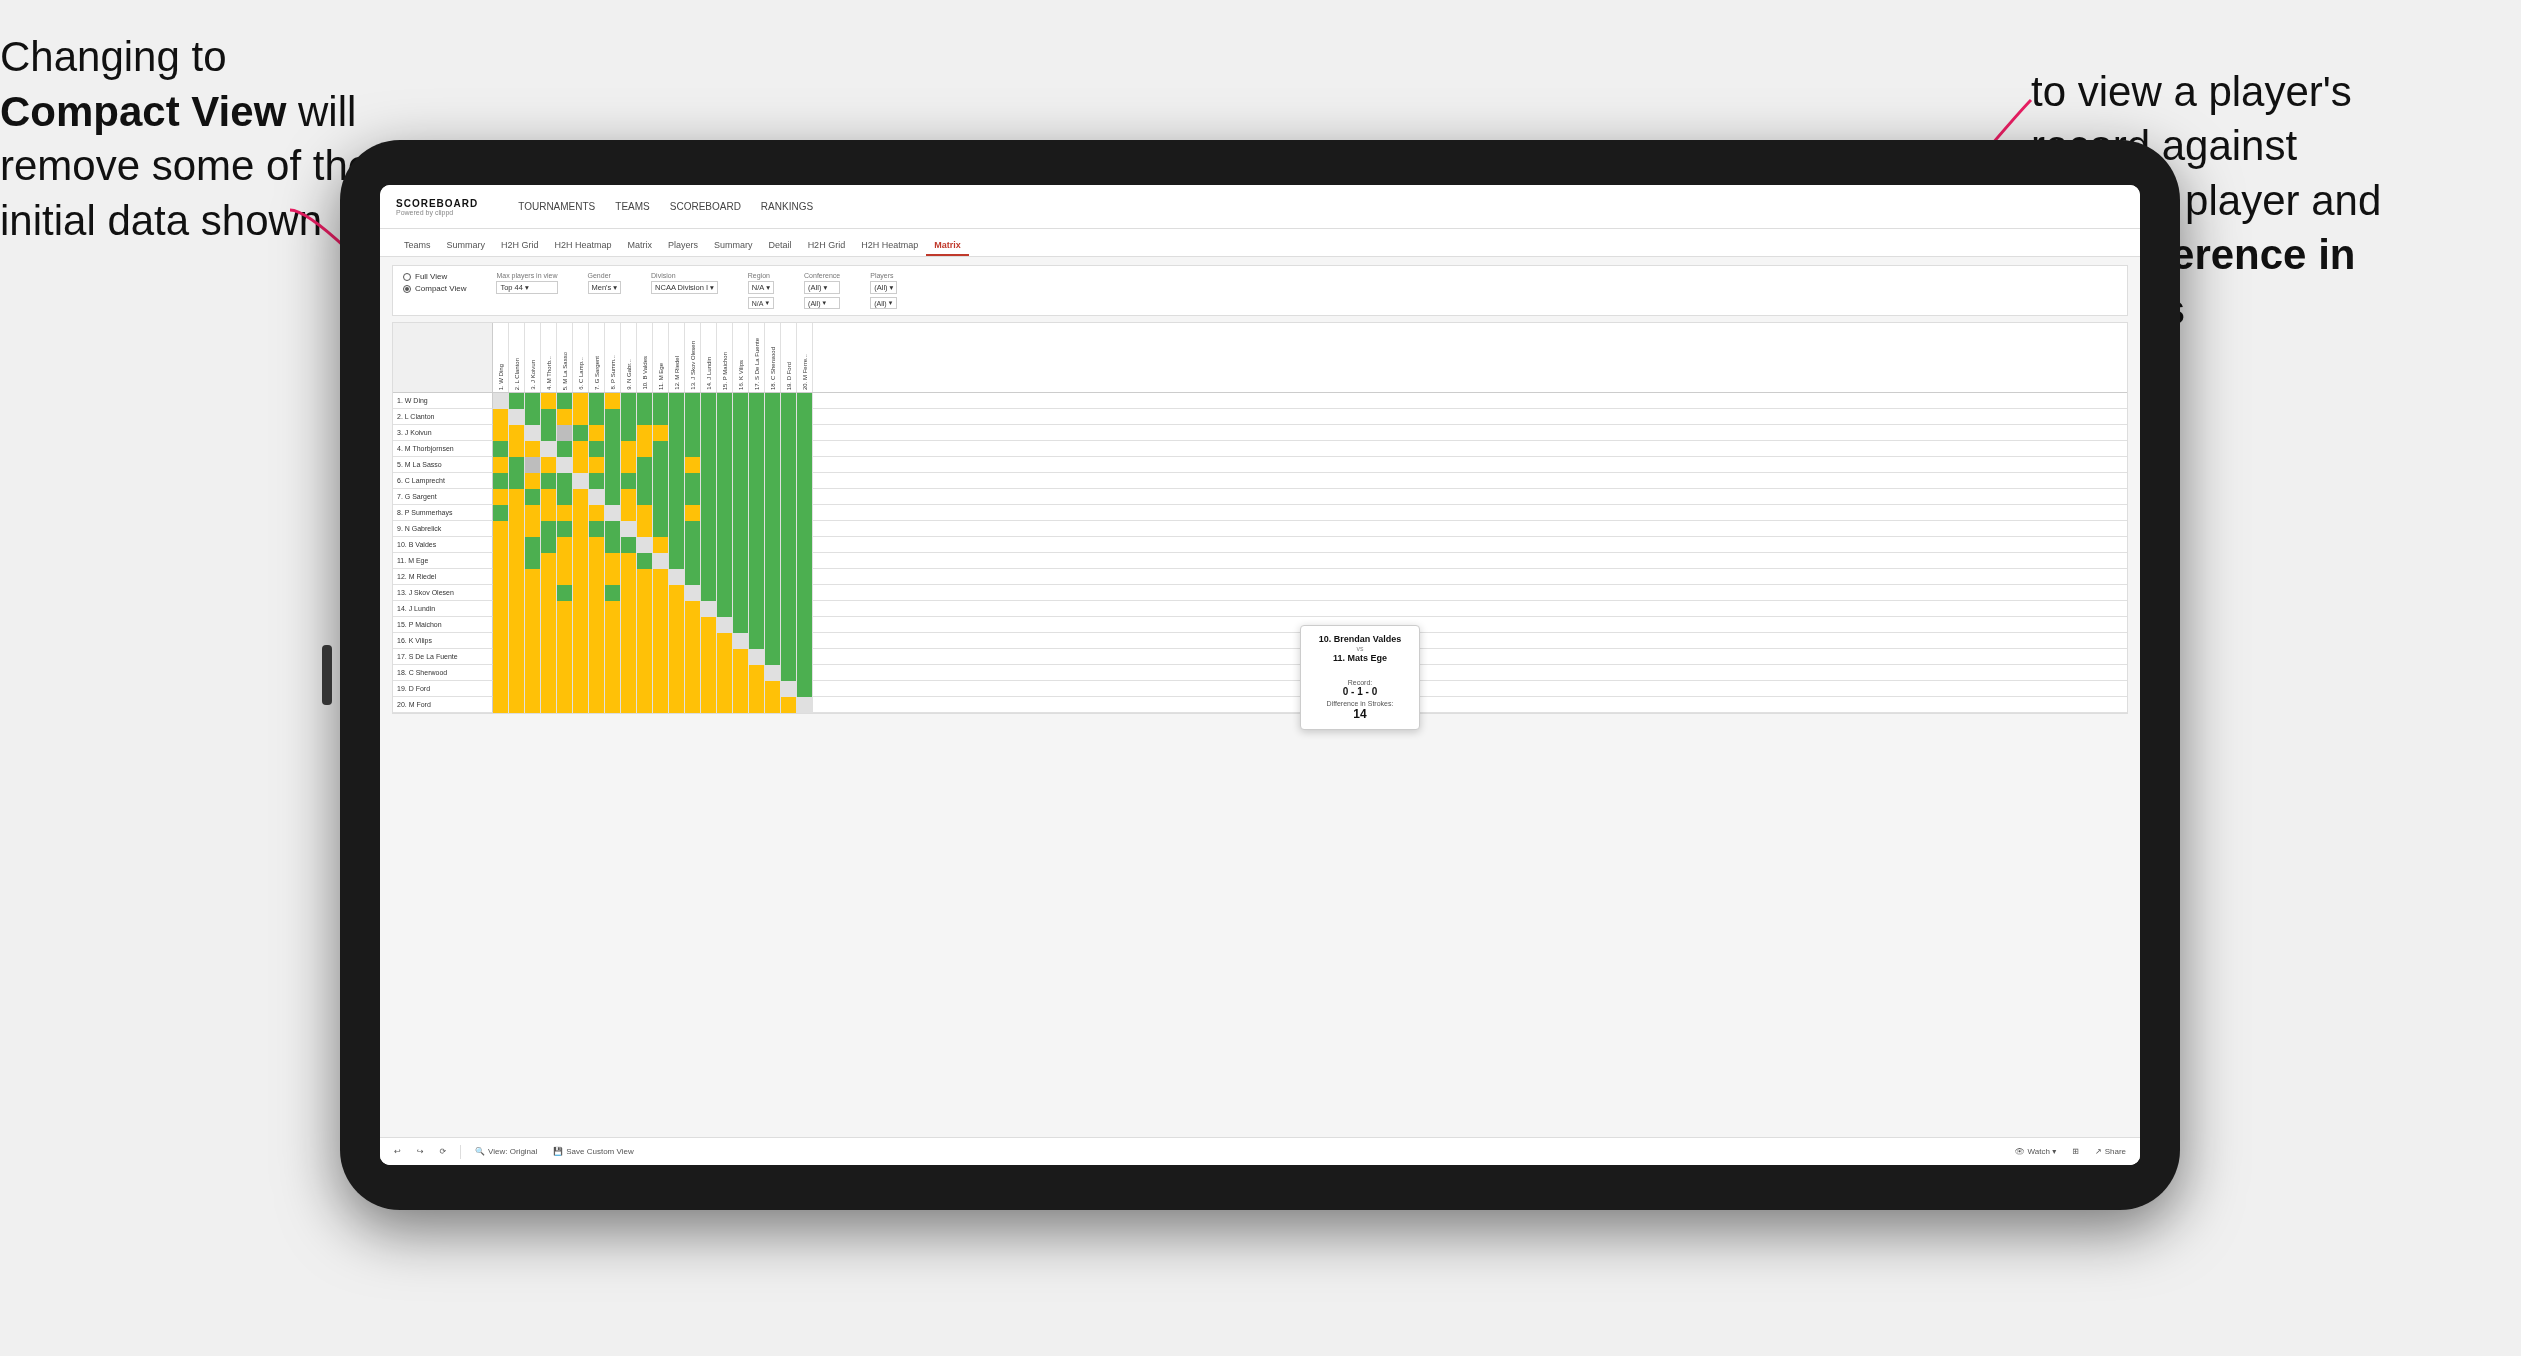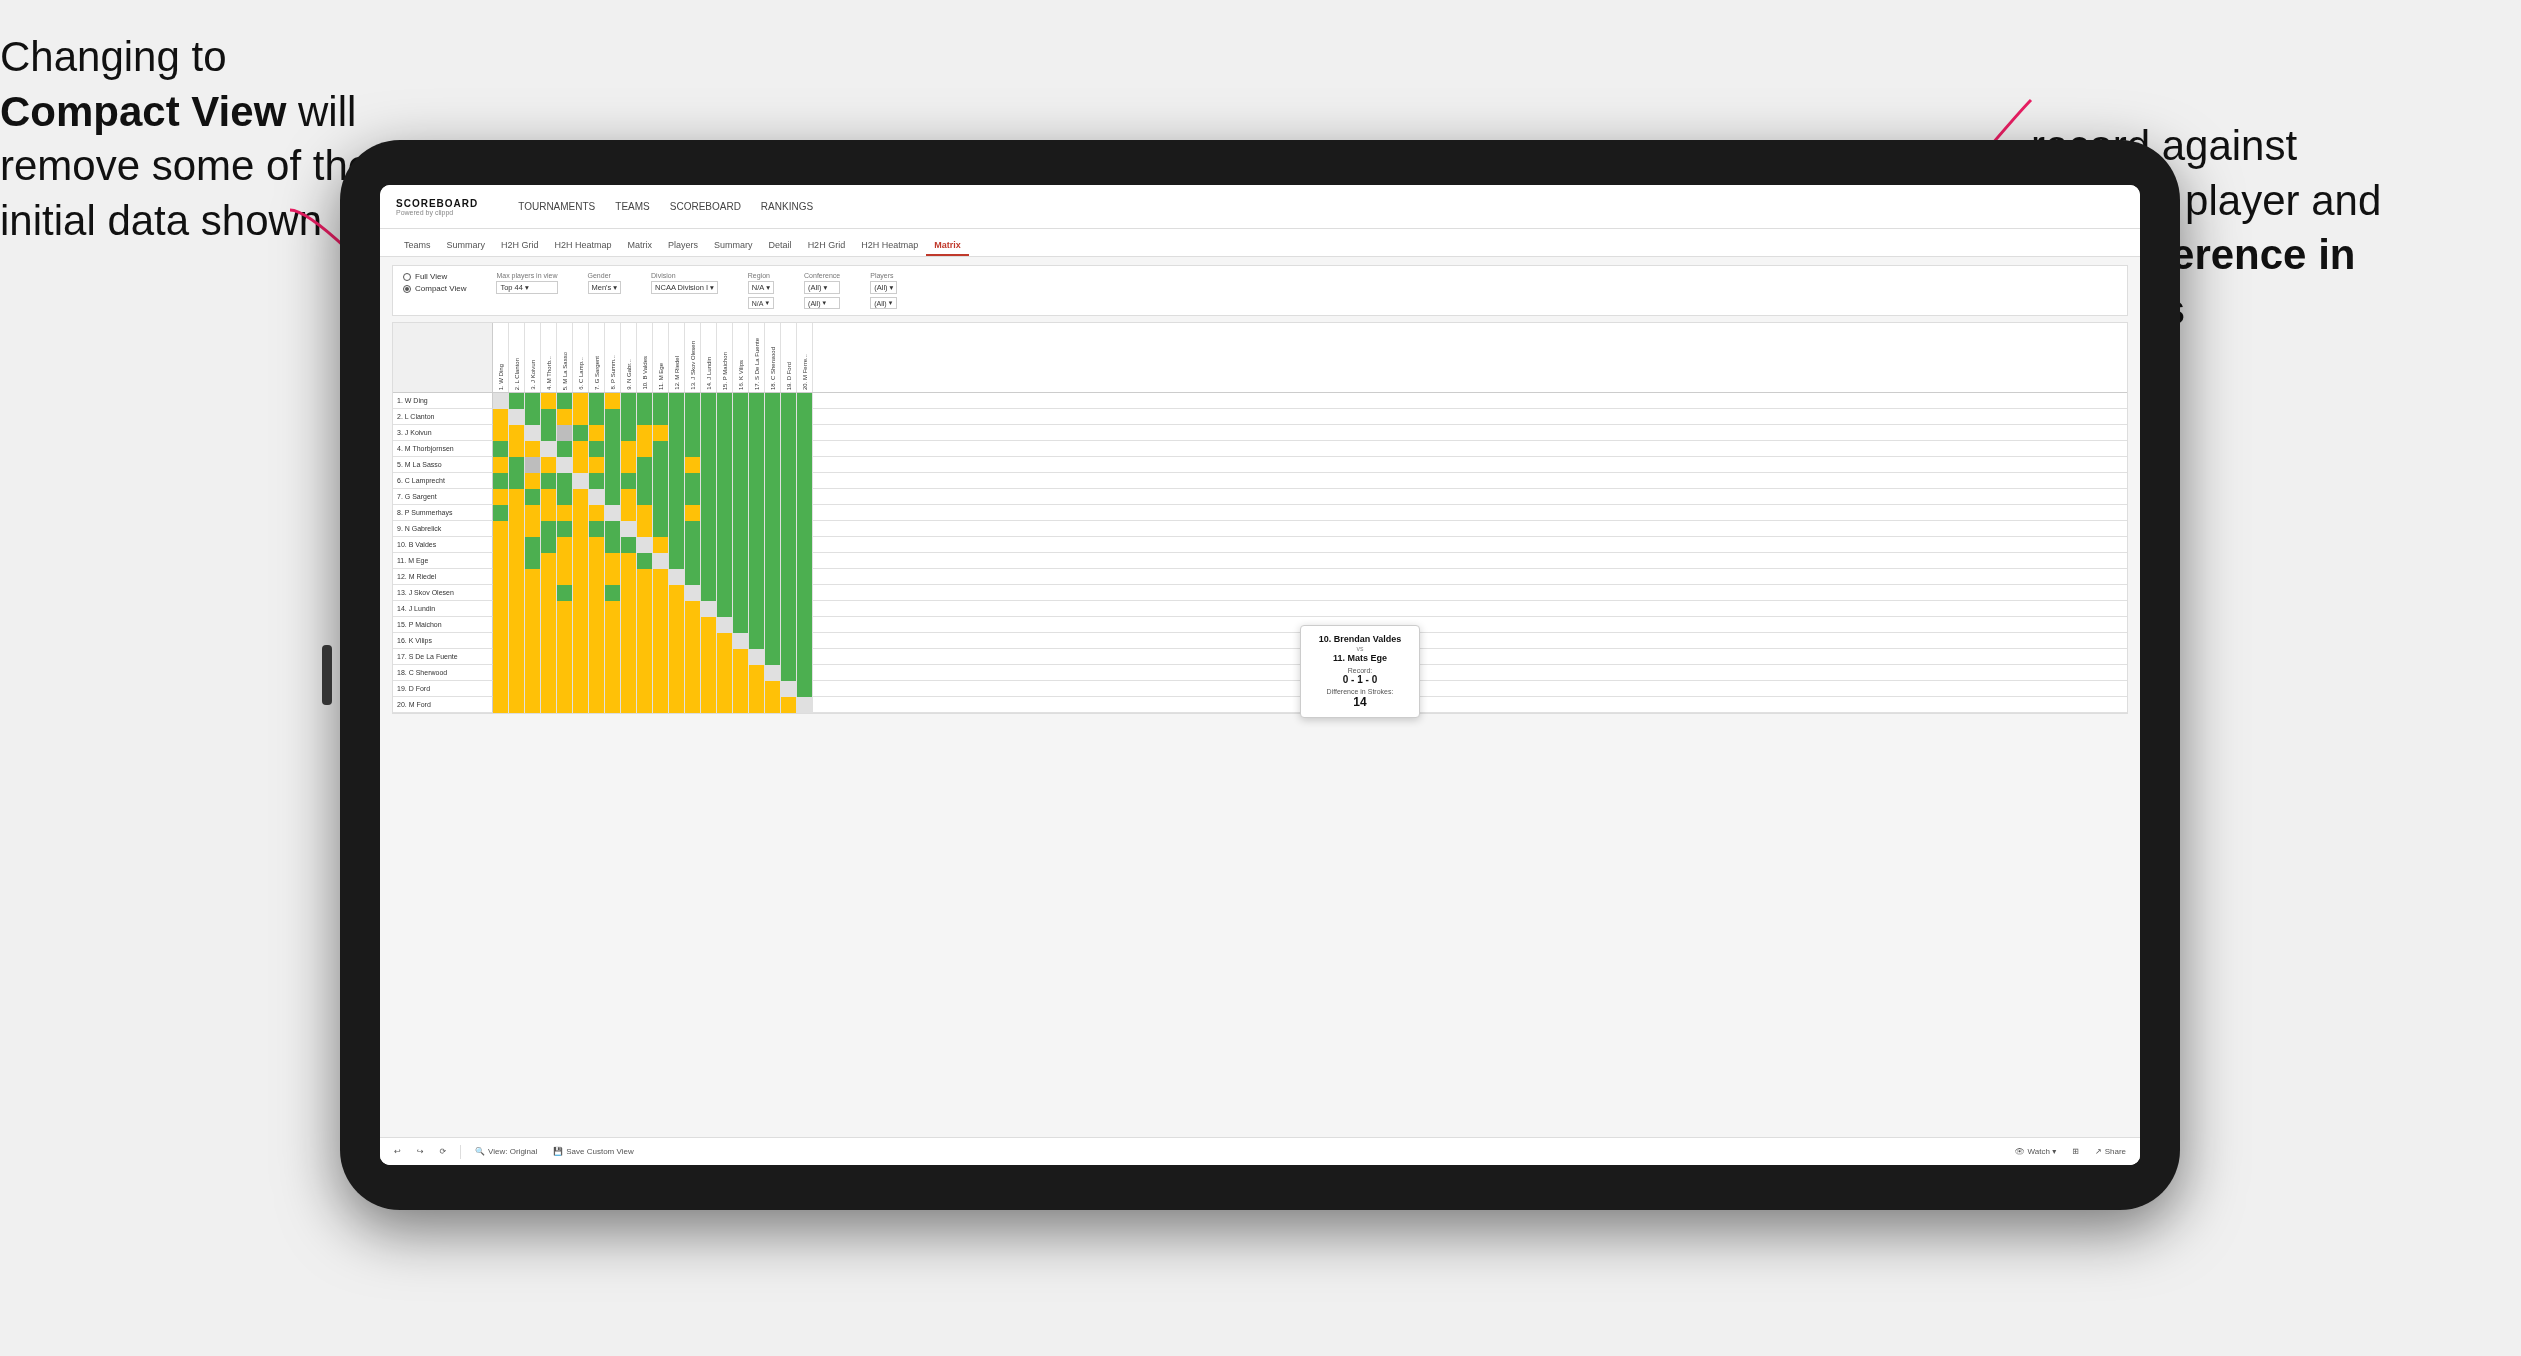--- a/index.html
+++ b/index.html
@@ -395,7 +395,7 @@
 
 <div class="annotation-right">
   <br>
-  <br>
+  <span>to view a player's</span><br>
   <span>record against</span><br>
   <span>another player and</span><br>
   <span>the </span><span class="bold">Difference in</span><br>

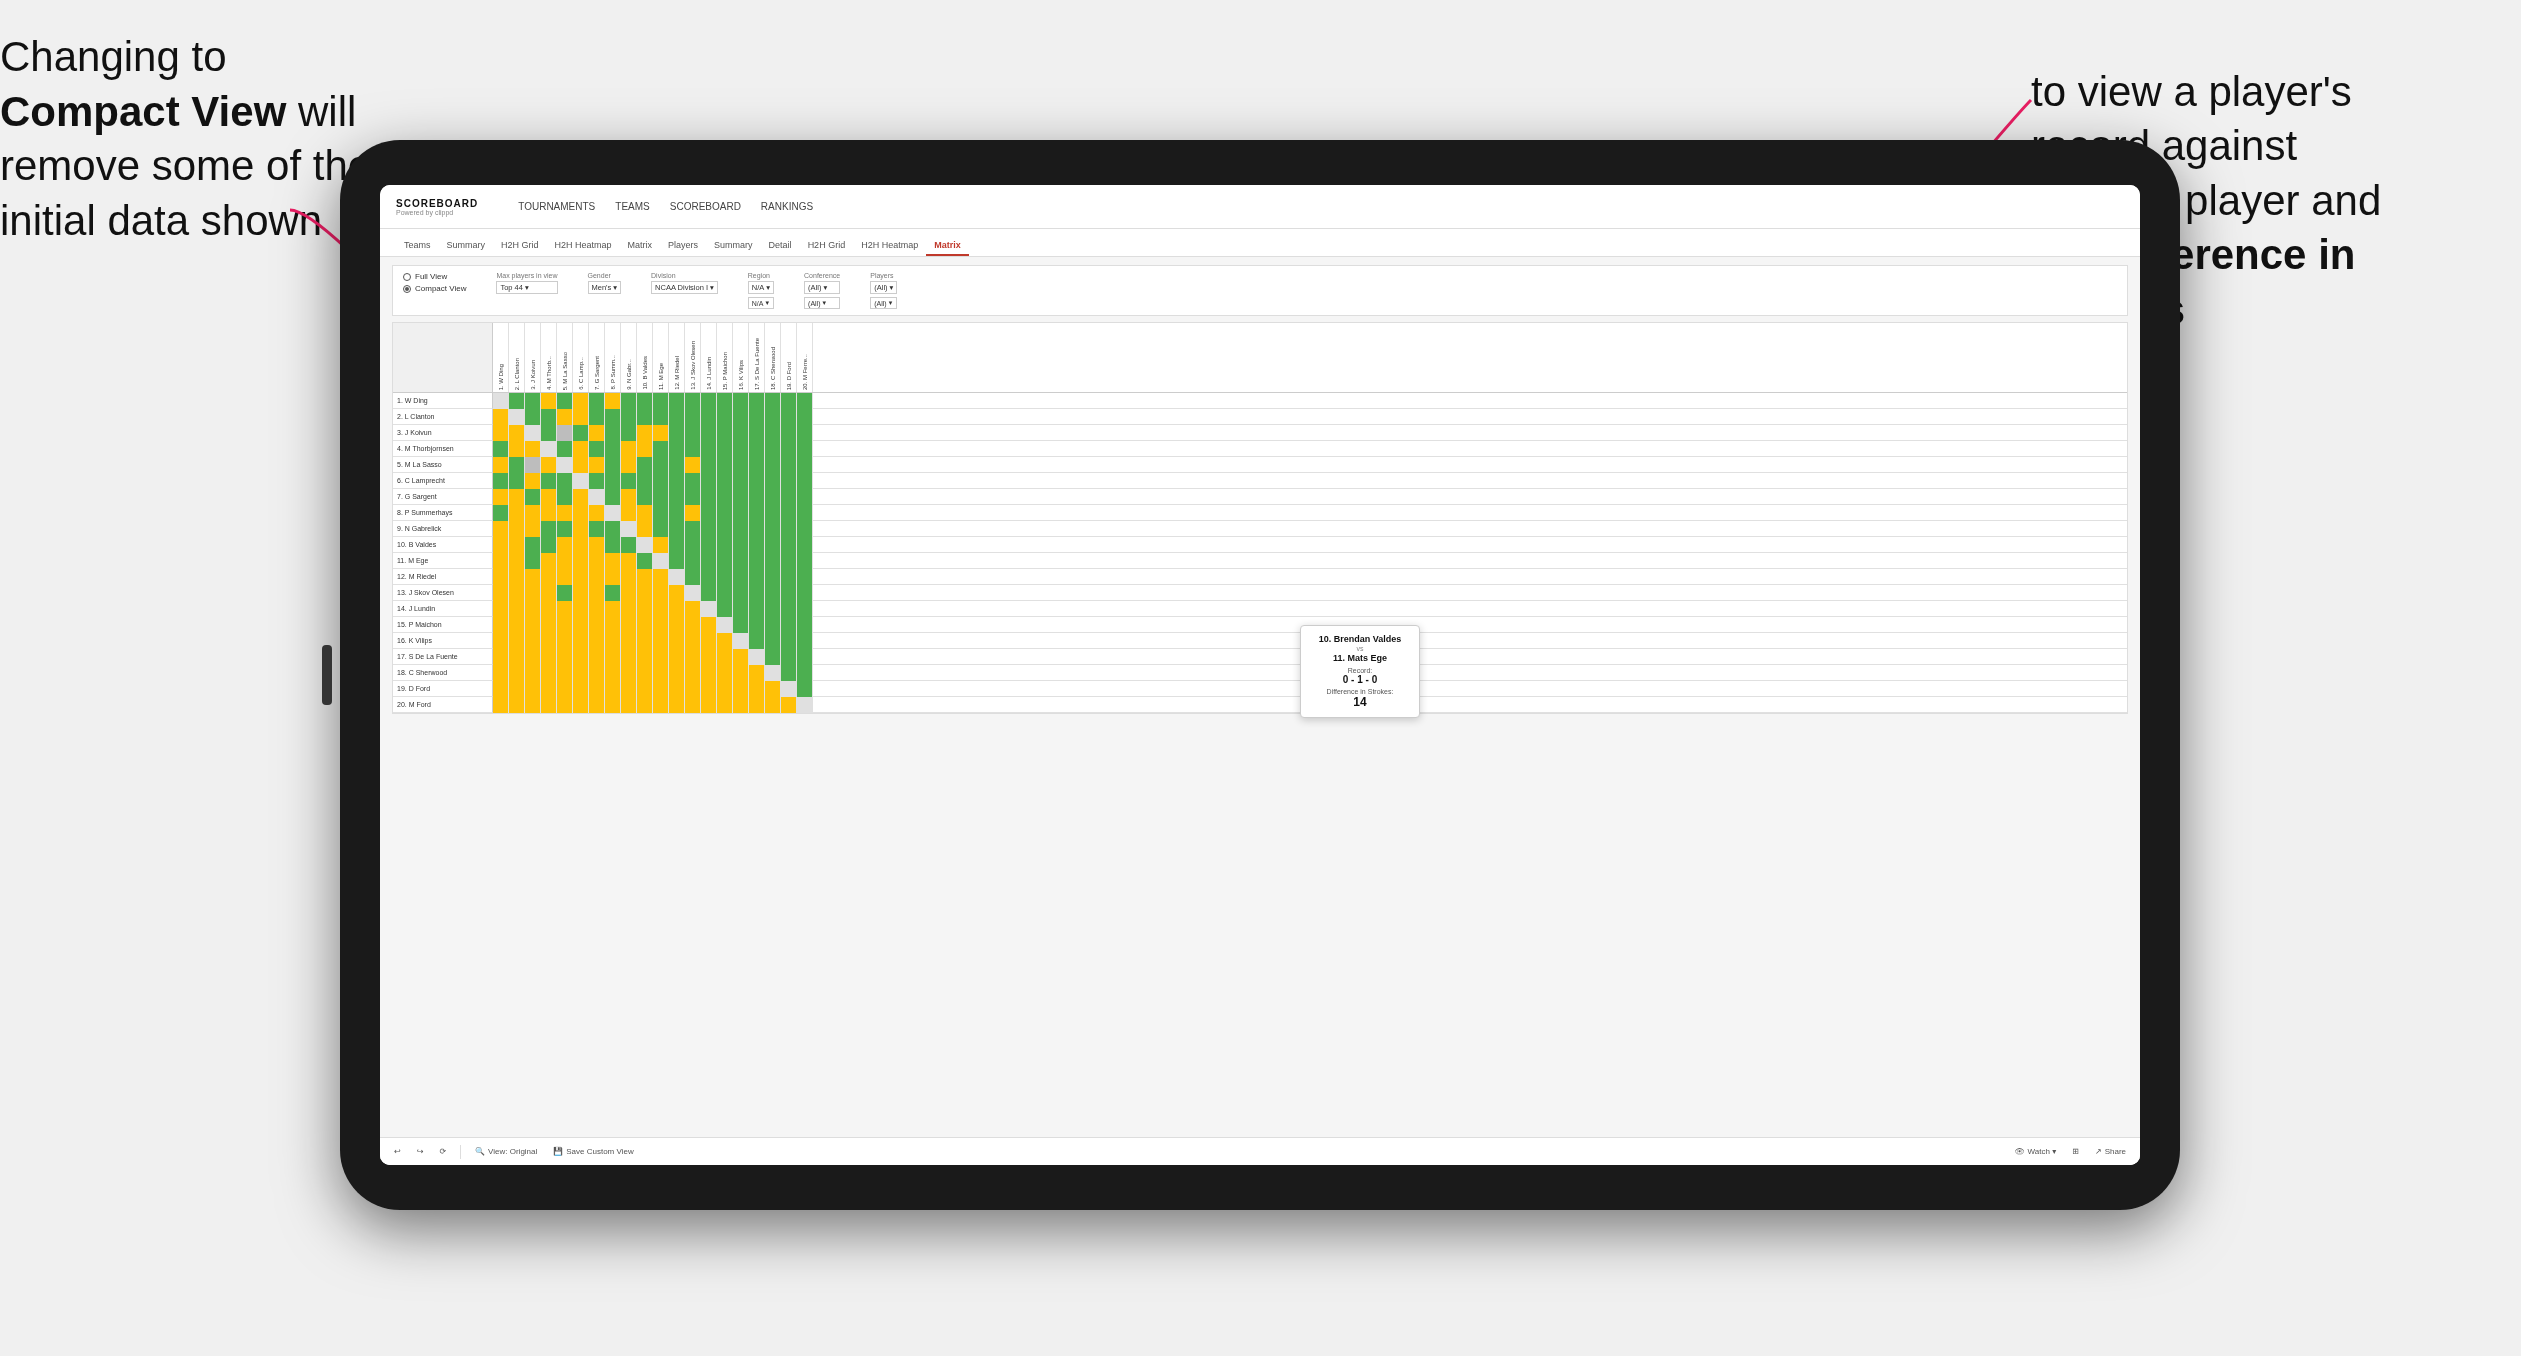--- a/index.html
+++ b/index.html
@@ -311,7 +311,7 @@
       font-weight: 700;
       font-size: 9px;
       color: #111;
-      margin-bottom: 4px;
+      margin-bottom: 16px;
     }
     .tooltip-record-label {
       font-size: 7px;

